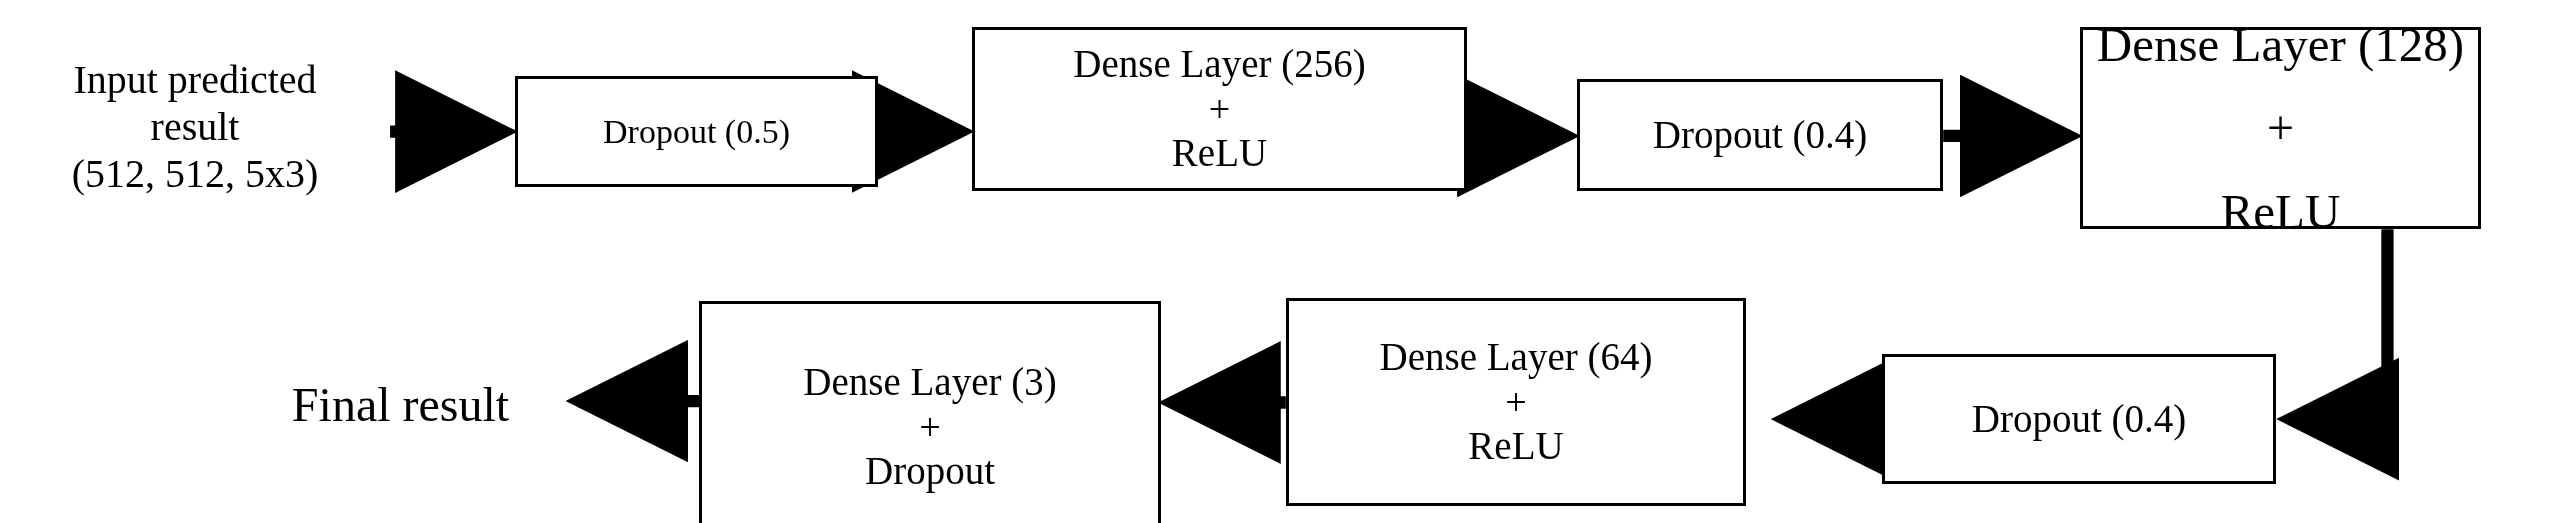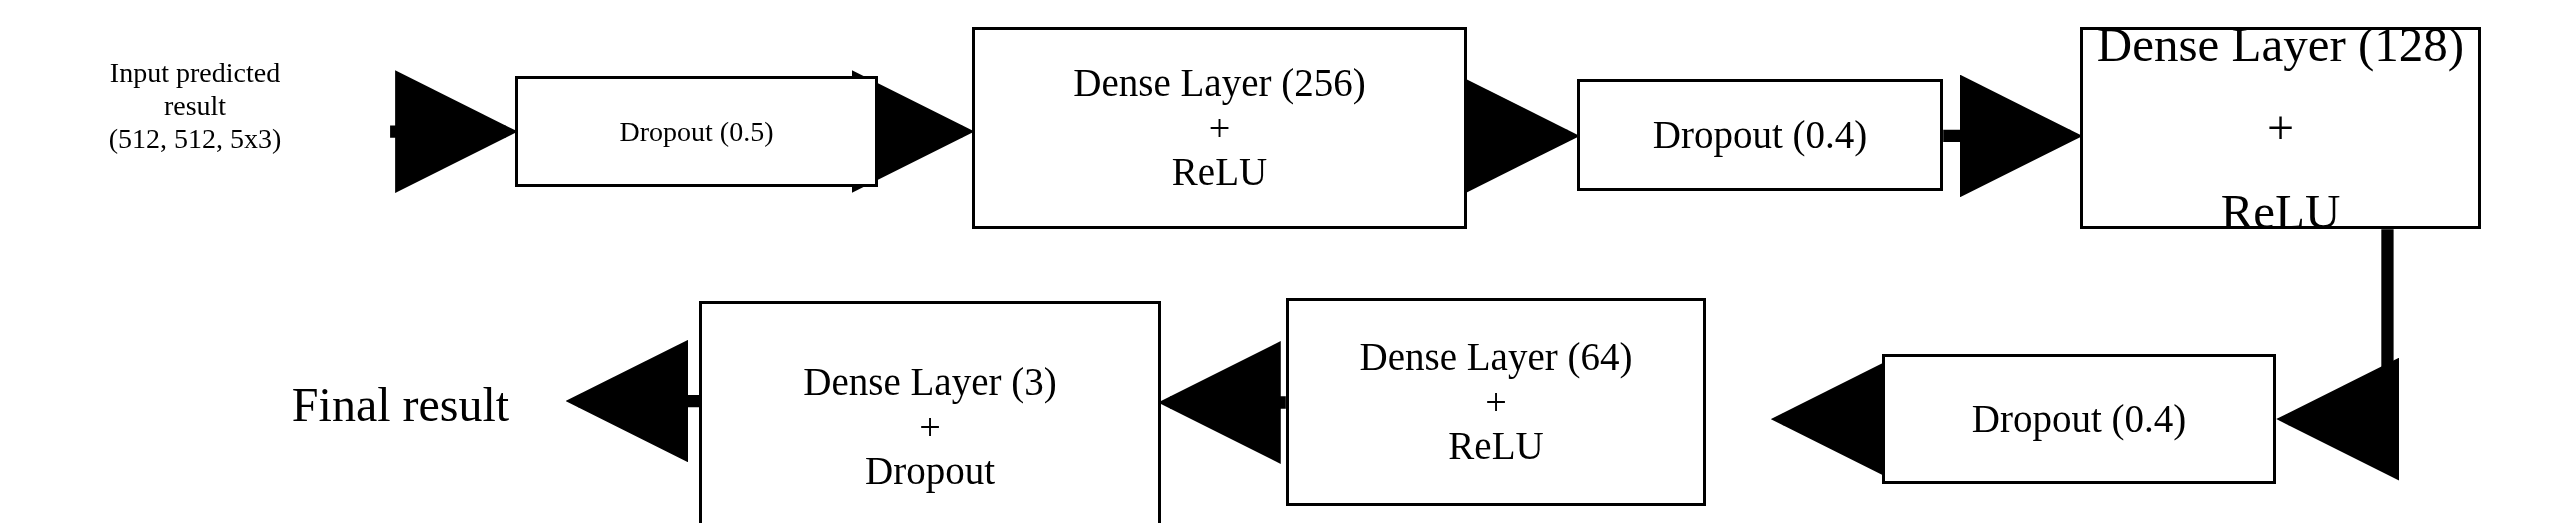--- a/index.html
+++ b/index.html
@@ -101,7 +101,7 @@
     </g>
   </svg>
 
-  <div class="freetext" style="left:0px; top:56px; width:390px; font-size:28px;">
+  <div class="freetext" style="left:0px; top:56px; width:390px; font-size:40px;">
     <span class="line">Input predicted</span>
     <span class="line">result</span>
     <span class="line">(512, 512, 5x3)</span>

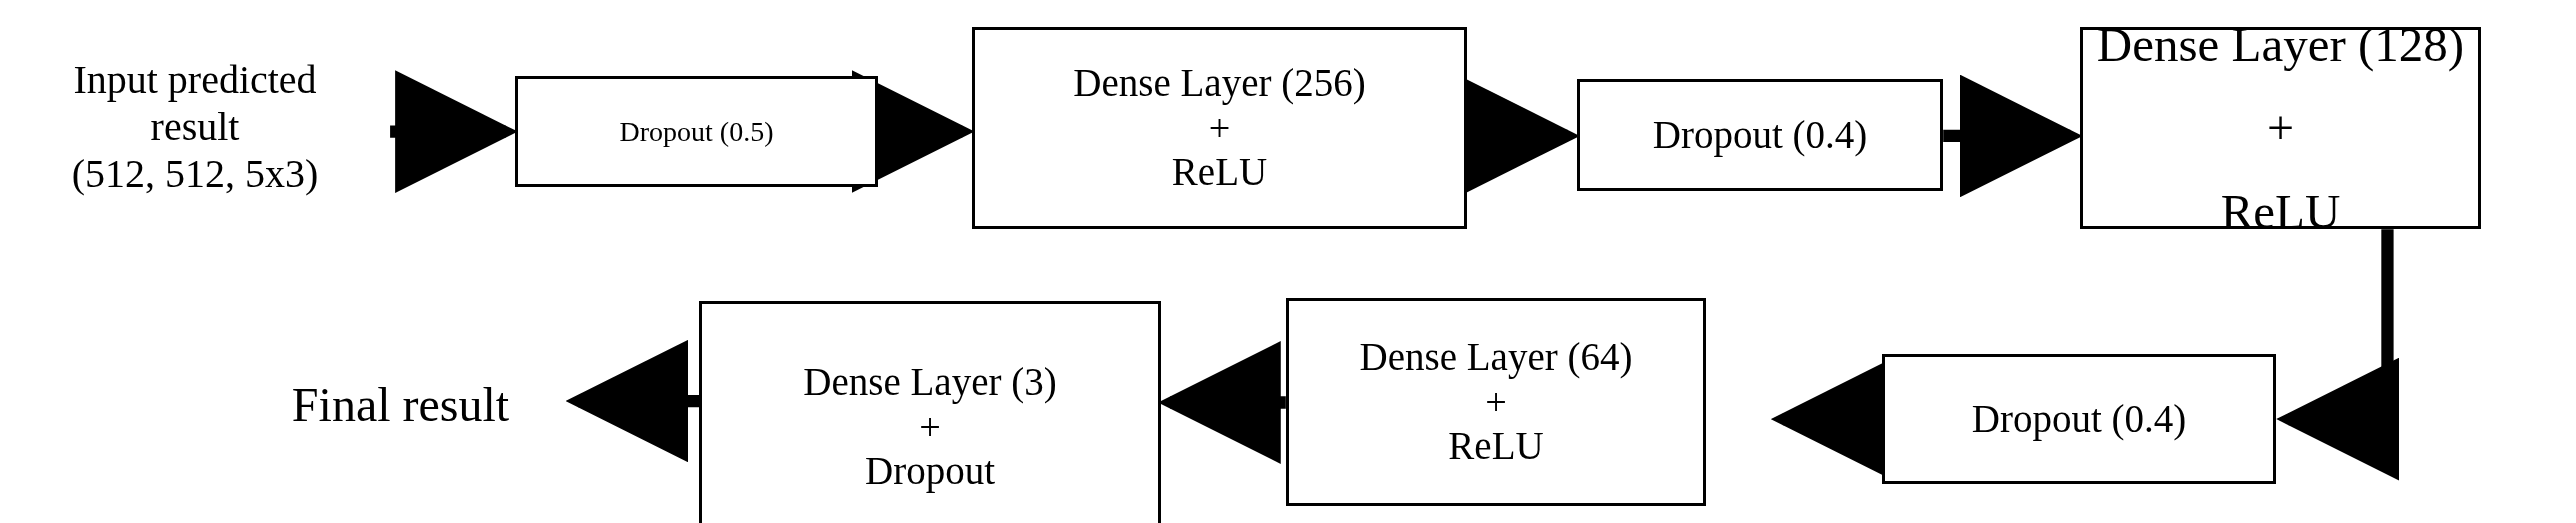--- a/index.html
+++ b/index.html
@@ -115,7 +115,7 @@
     <span class="line l1">Dropout (0.5)</span>
   </div>
 
-  <div class="node triple" style="left:972px; top:27px; width:495px; height:202px; font-size:39px;">
+  <div class="node triple" style="left:972px; top:27px; width:495px; height:164px; font-size:39px;">
     <span class="line l1">Dense Layer (256)</span>
     <span class="line l2">+</span>
     <span class="line l3">ReLU</span>

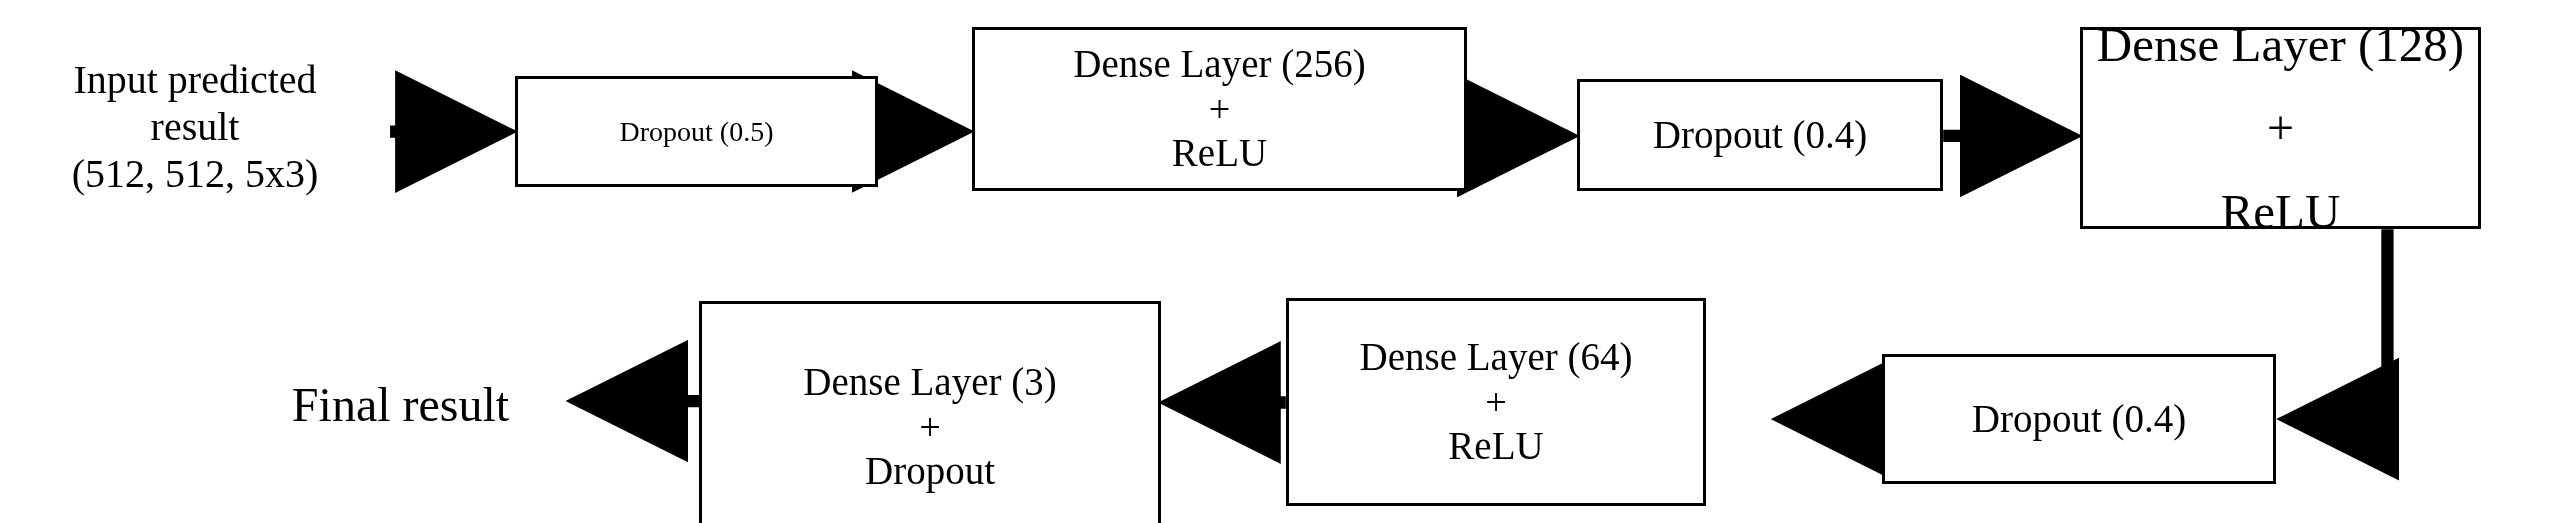--- a/index.html
+++ b/index.html
@@ -111,7 +111,7 @@
     <span class="line">Final result</span>
   </div>
 
-  <div class="node single" style="left:515px; top:76px; width:363px; height:111px; font-size:28px;">
+  <div class="node single" style="left:515px; top:76px; width:363px; height:111px; font-size:34px;">
     <span class="line l1">Dropout (0.5)</span>
   </div>
 

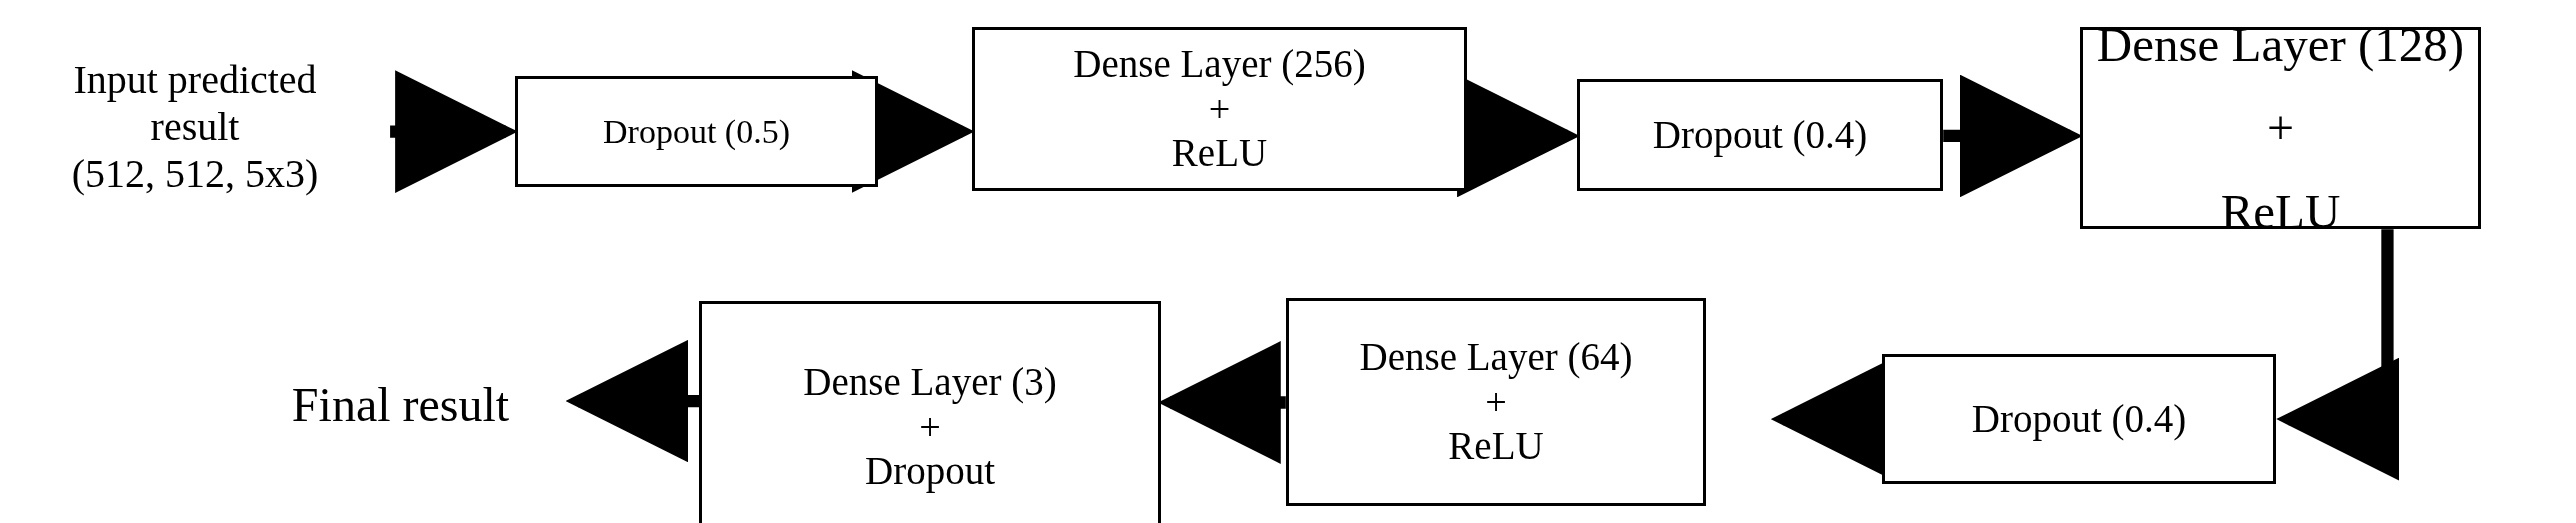--- a/index.html
+++ b/index.html
@@ -135,7 +135,7 @@
     <span class="line l1">Dropout (0.4)</span>
   </div>
 
-  <div class="node triple" style="left:1286px; top:298px; width:420px; height:208px; font-size:39px;">
+  <div class="node triple" style="left:1286px; top:298px; width:460px; height:208px; font-size:39px;">
     <span class="line l1">Dense Layer (64)</span>
     <span class="line l2">+</span>
     <span class="line l3">ReLU</span>

